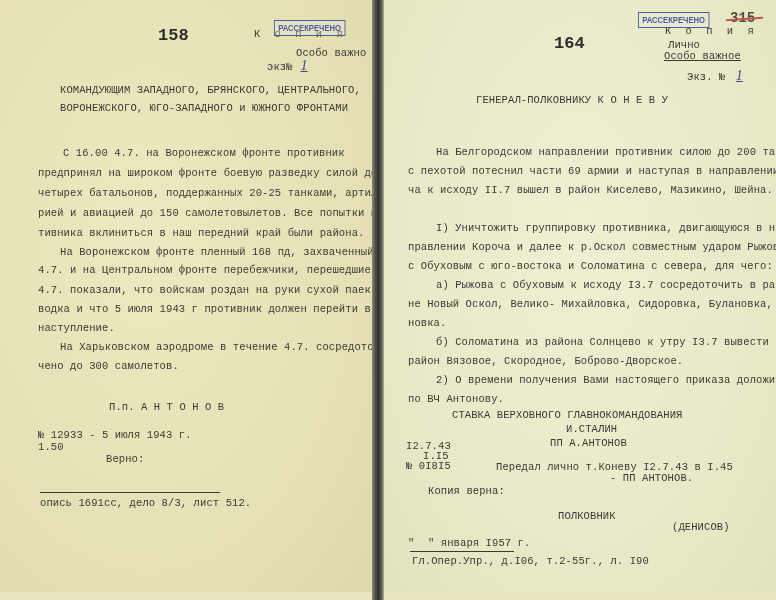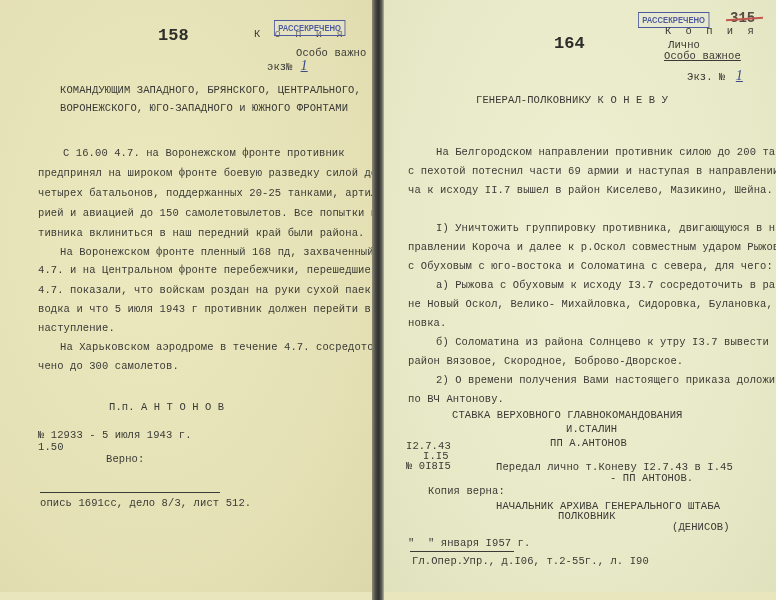--- a/index.html
+++ b/index.html
@@ -124,7 +124,6 @@
   <div class="abs t" style="left:226px; top:472px;">- ПП АНТОНОВ.</div>
 
   <div class="abs t" style="left:44px; top:485px;">Копия верна:</div>
-  <div class="abs t" style="left:112px; top:500px;">НАЧАЛЬНИК АРХИВА ГЕНЕРАЛЬНОГО ШТАБА</div>
   <div class="abs t" style="left:174px; top:510px;">ПОЛКОВНИК</div>
   <div class="abs t" style="left:288px; top:521px;">(ДЕНИСОВ)</div>
 

